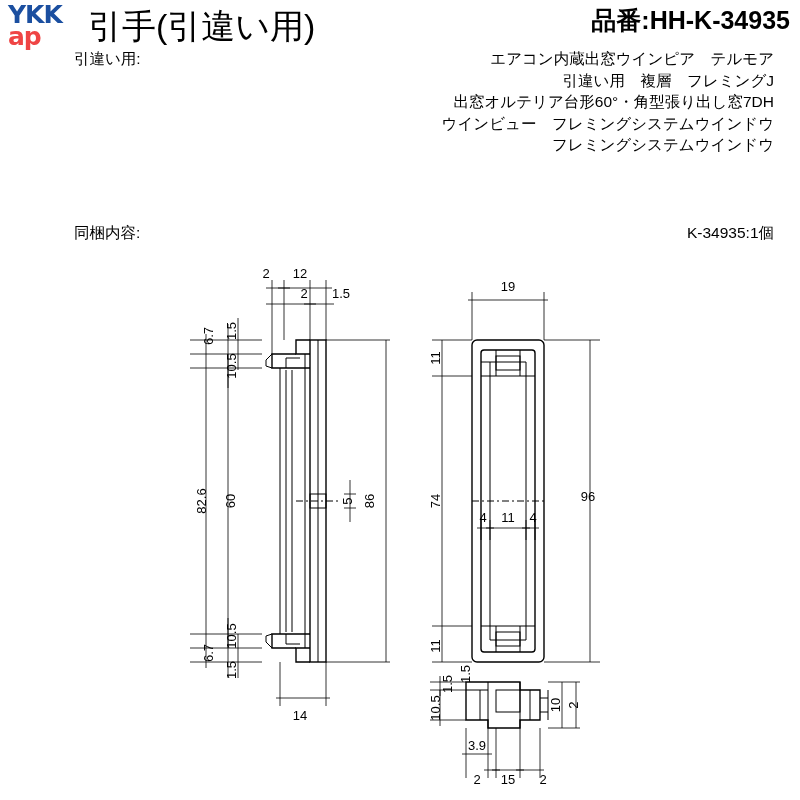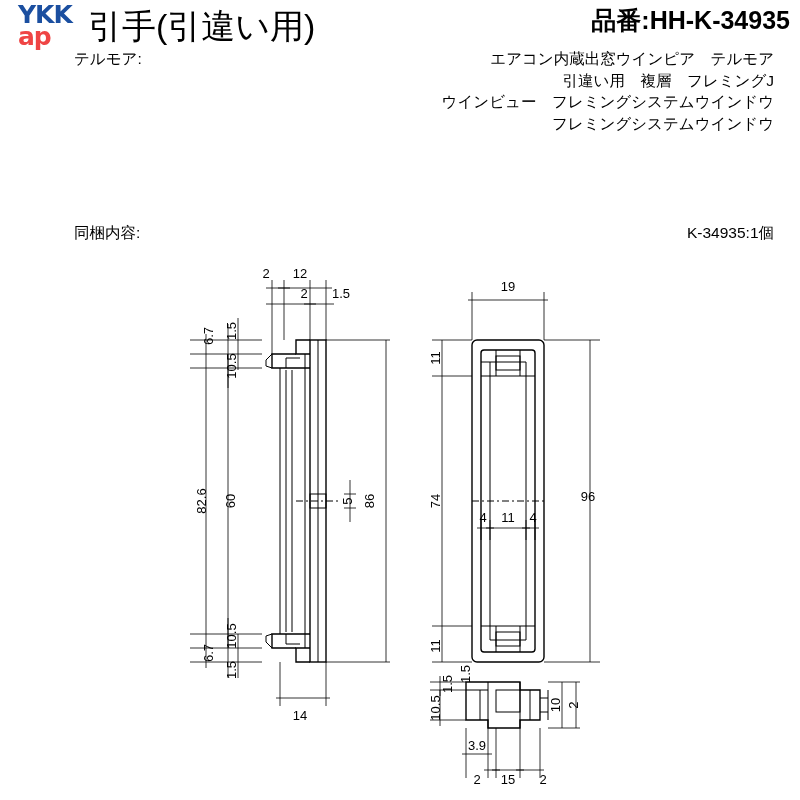--- a/index.html
+++ b/index.html
@@ -13,7 +13,7 @@
   }
   
   .logo{
-    position:absolute;left:8px;top:4px;width:66px;height:44px;margin-left:10px;
+    position:absolute;left:8px;top:4px;width:66px;height:44px;
   }
   .logo .ykk{
     font-family:"DejaVu Sans",sans-serif;

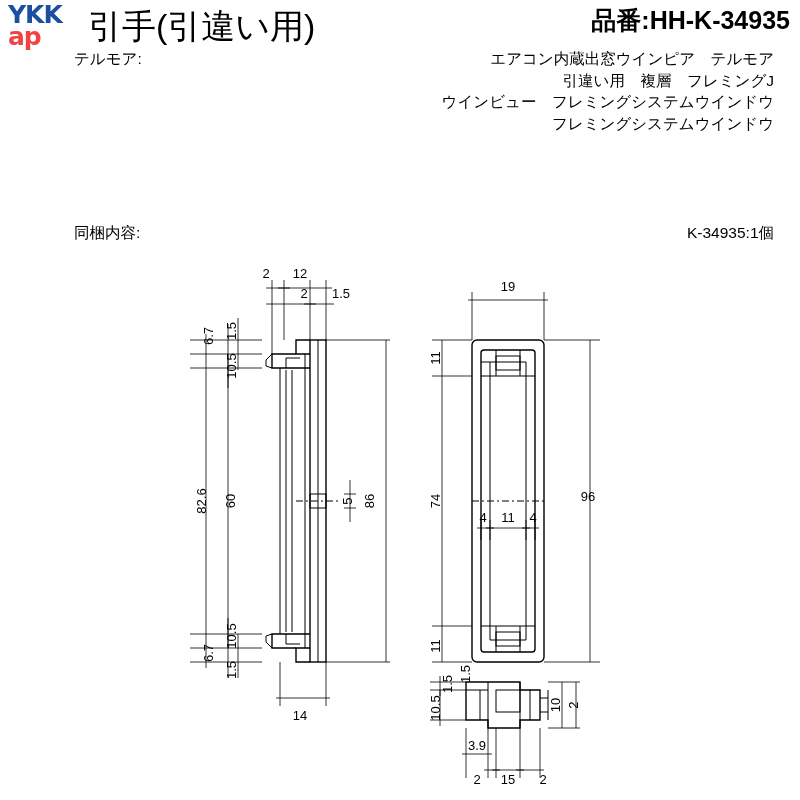--- a/index.html
+++ b/index.html
@@ -67,7 +67,7 @@
 
 <div class="spec">
   <div class="spec-row">
-    <div class="spec-label">テルモア:</div>
+    <div class="spec-label">引違い用:</div>
     <div class="spec-vals">
       <div>エアコン内蔵出窓ウインピア　テルモア</div>
       <div>引違い用　複層　フレミングJ</div>

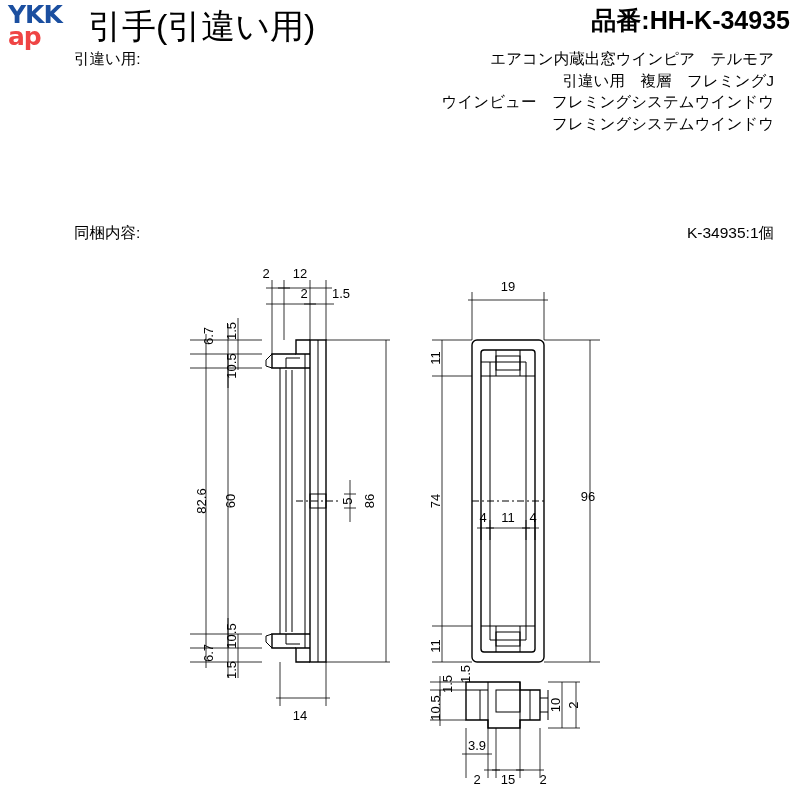--- a/index.html
+++ b/index.html
@@ -71,6 +71,7 @@
     <div class="spec-vals">
       <div>エアコン内蔵出窓ウインピア　テルモア</div>
       <div>引違い用　複層　フレミングJ</div>
+      <div>出窓オルテリア台形60°・角型張り出し窓7DH</div>
       <div>ウインビュー　フレミングシステムウインドウ</div>
       <div>フレミングシステムウインドウ</div>
     </div>

